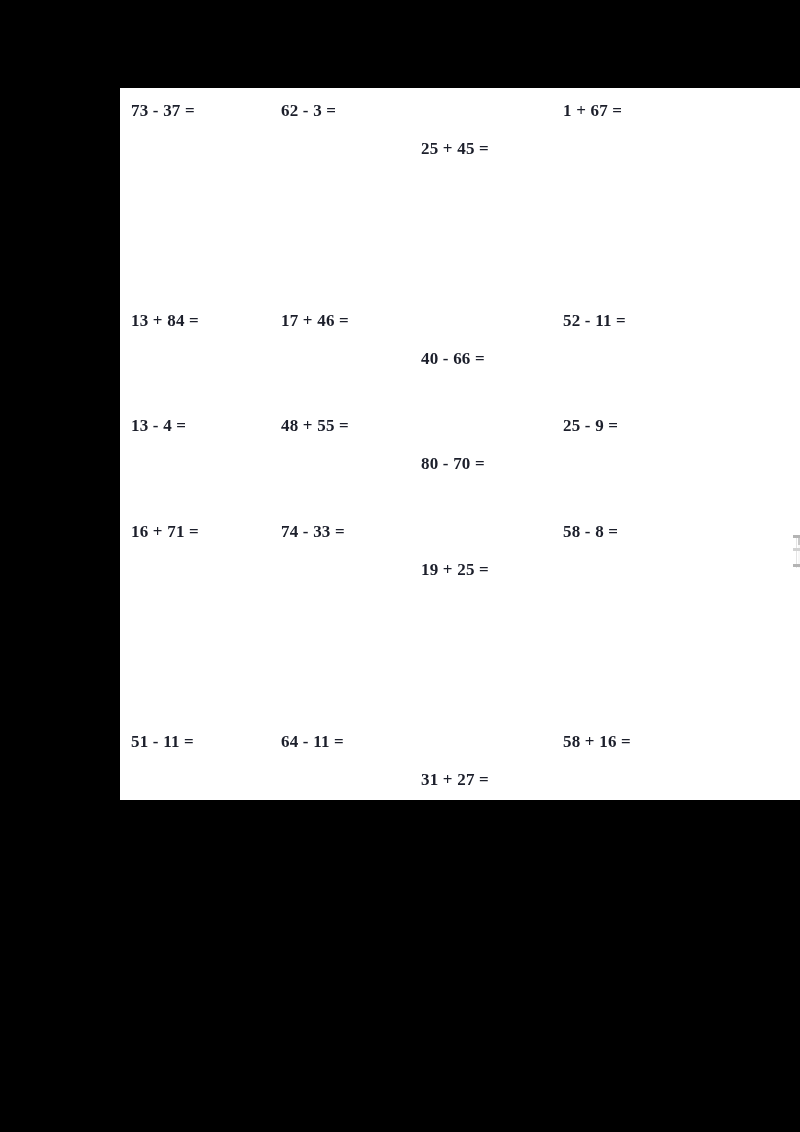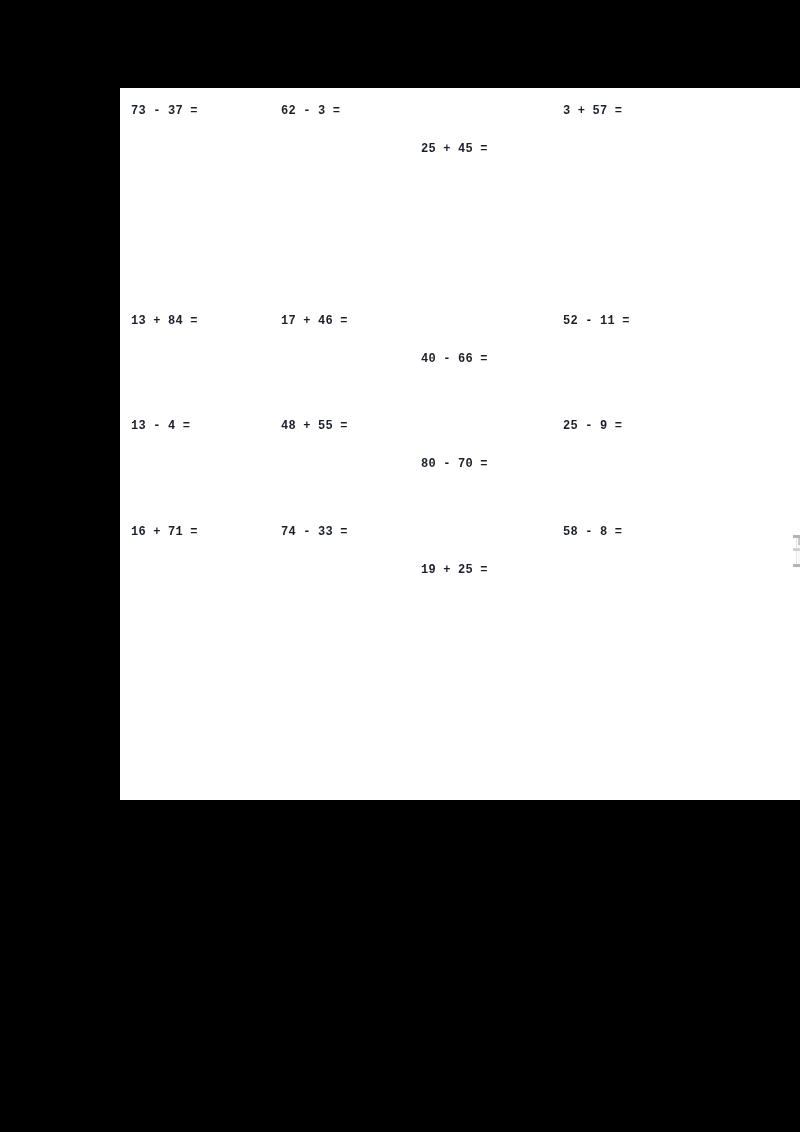--- a/index.html
+++ b/index.html
@@ -45,8 +45,8 @@
     position: absolute;
     top: 0;
     white-space: nowrap;
-    font-family: Liberation Mono, monospace;
-    font-size: 12px;
+    font-family: Liberation Serif, serif;
+    font-size: 17px;
     font-weight: 700;
     letter-spacing: 0.2px;
     color: #1c1f2b;

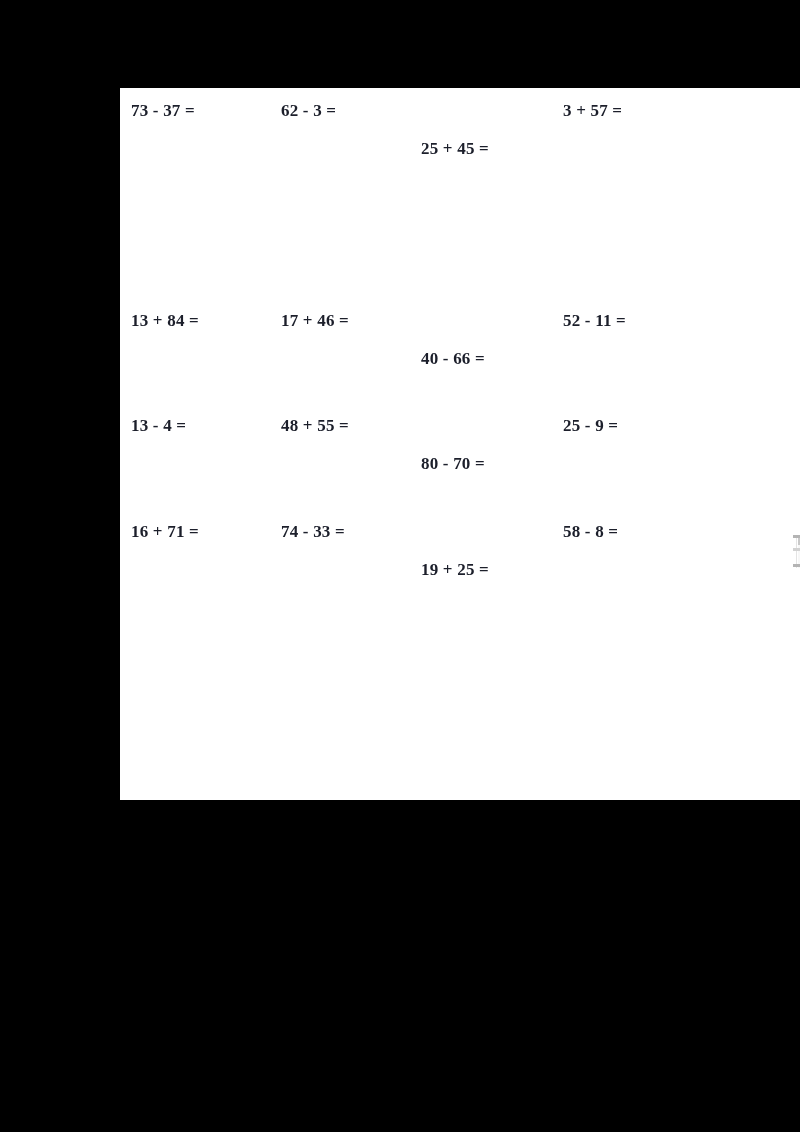--- a/index.html
+++ b/index.html
@@ -122,7 +122,7 @@
       <span class="problem-cell col-0">73 - 37 =</span>
       <span class="problem-cell col-1">62 - 3 =</span>
       <span class="problem-cell col-2">25 + 45 =</span>
-      <span class="problem-cell col-3">3 + 57 =</span>
+      <span class="problem-cell col-3">1 + 67 =</span>
     </div>
 
 

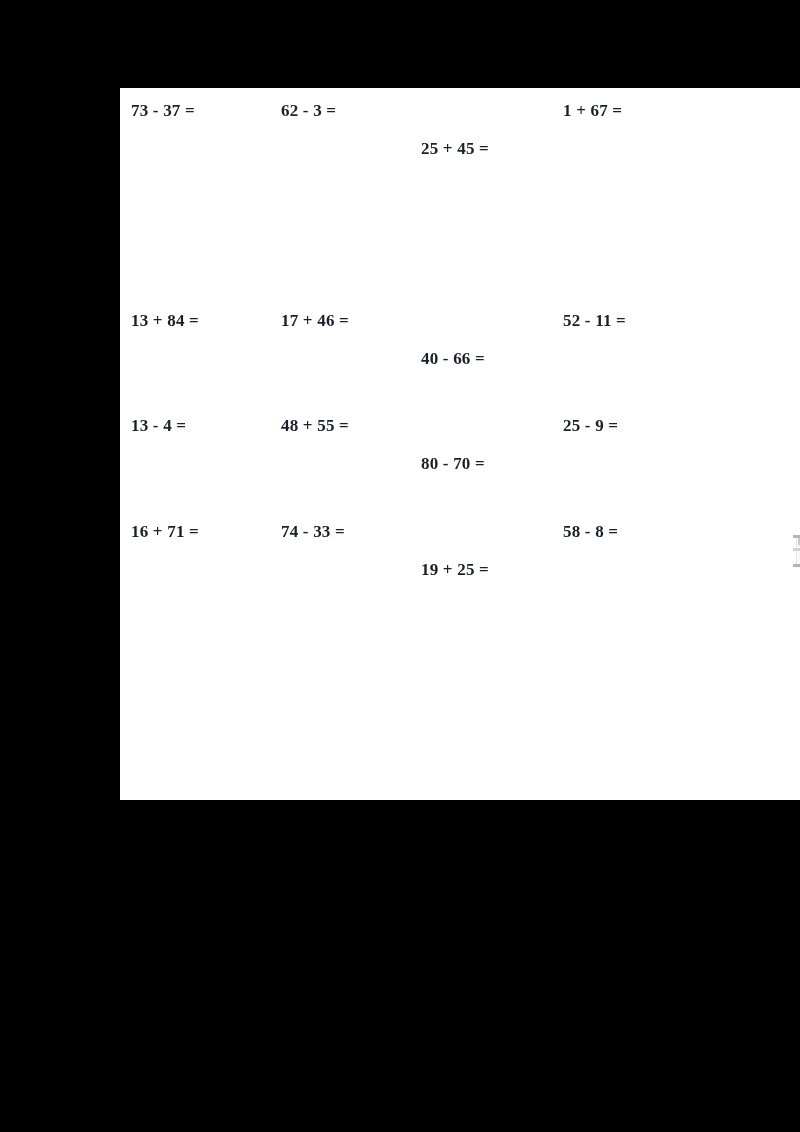--- a/index.html
+++ b/index.html
@@ -148,6 +148,12 @@
     </div>
 
 
+    <div class="problem-row row-6">
+      <span class="problem-cell col-0">51 - 11 =</span>
+      <span class="problem-cell col-1">64 - 11 =</span>
+      <span class="problem-cell col-2">31 + 27 =</span>
+      <span class="problem-cell col-3">58 + 16 =</span>
+    </div>
 
   </div>
 

